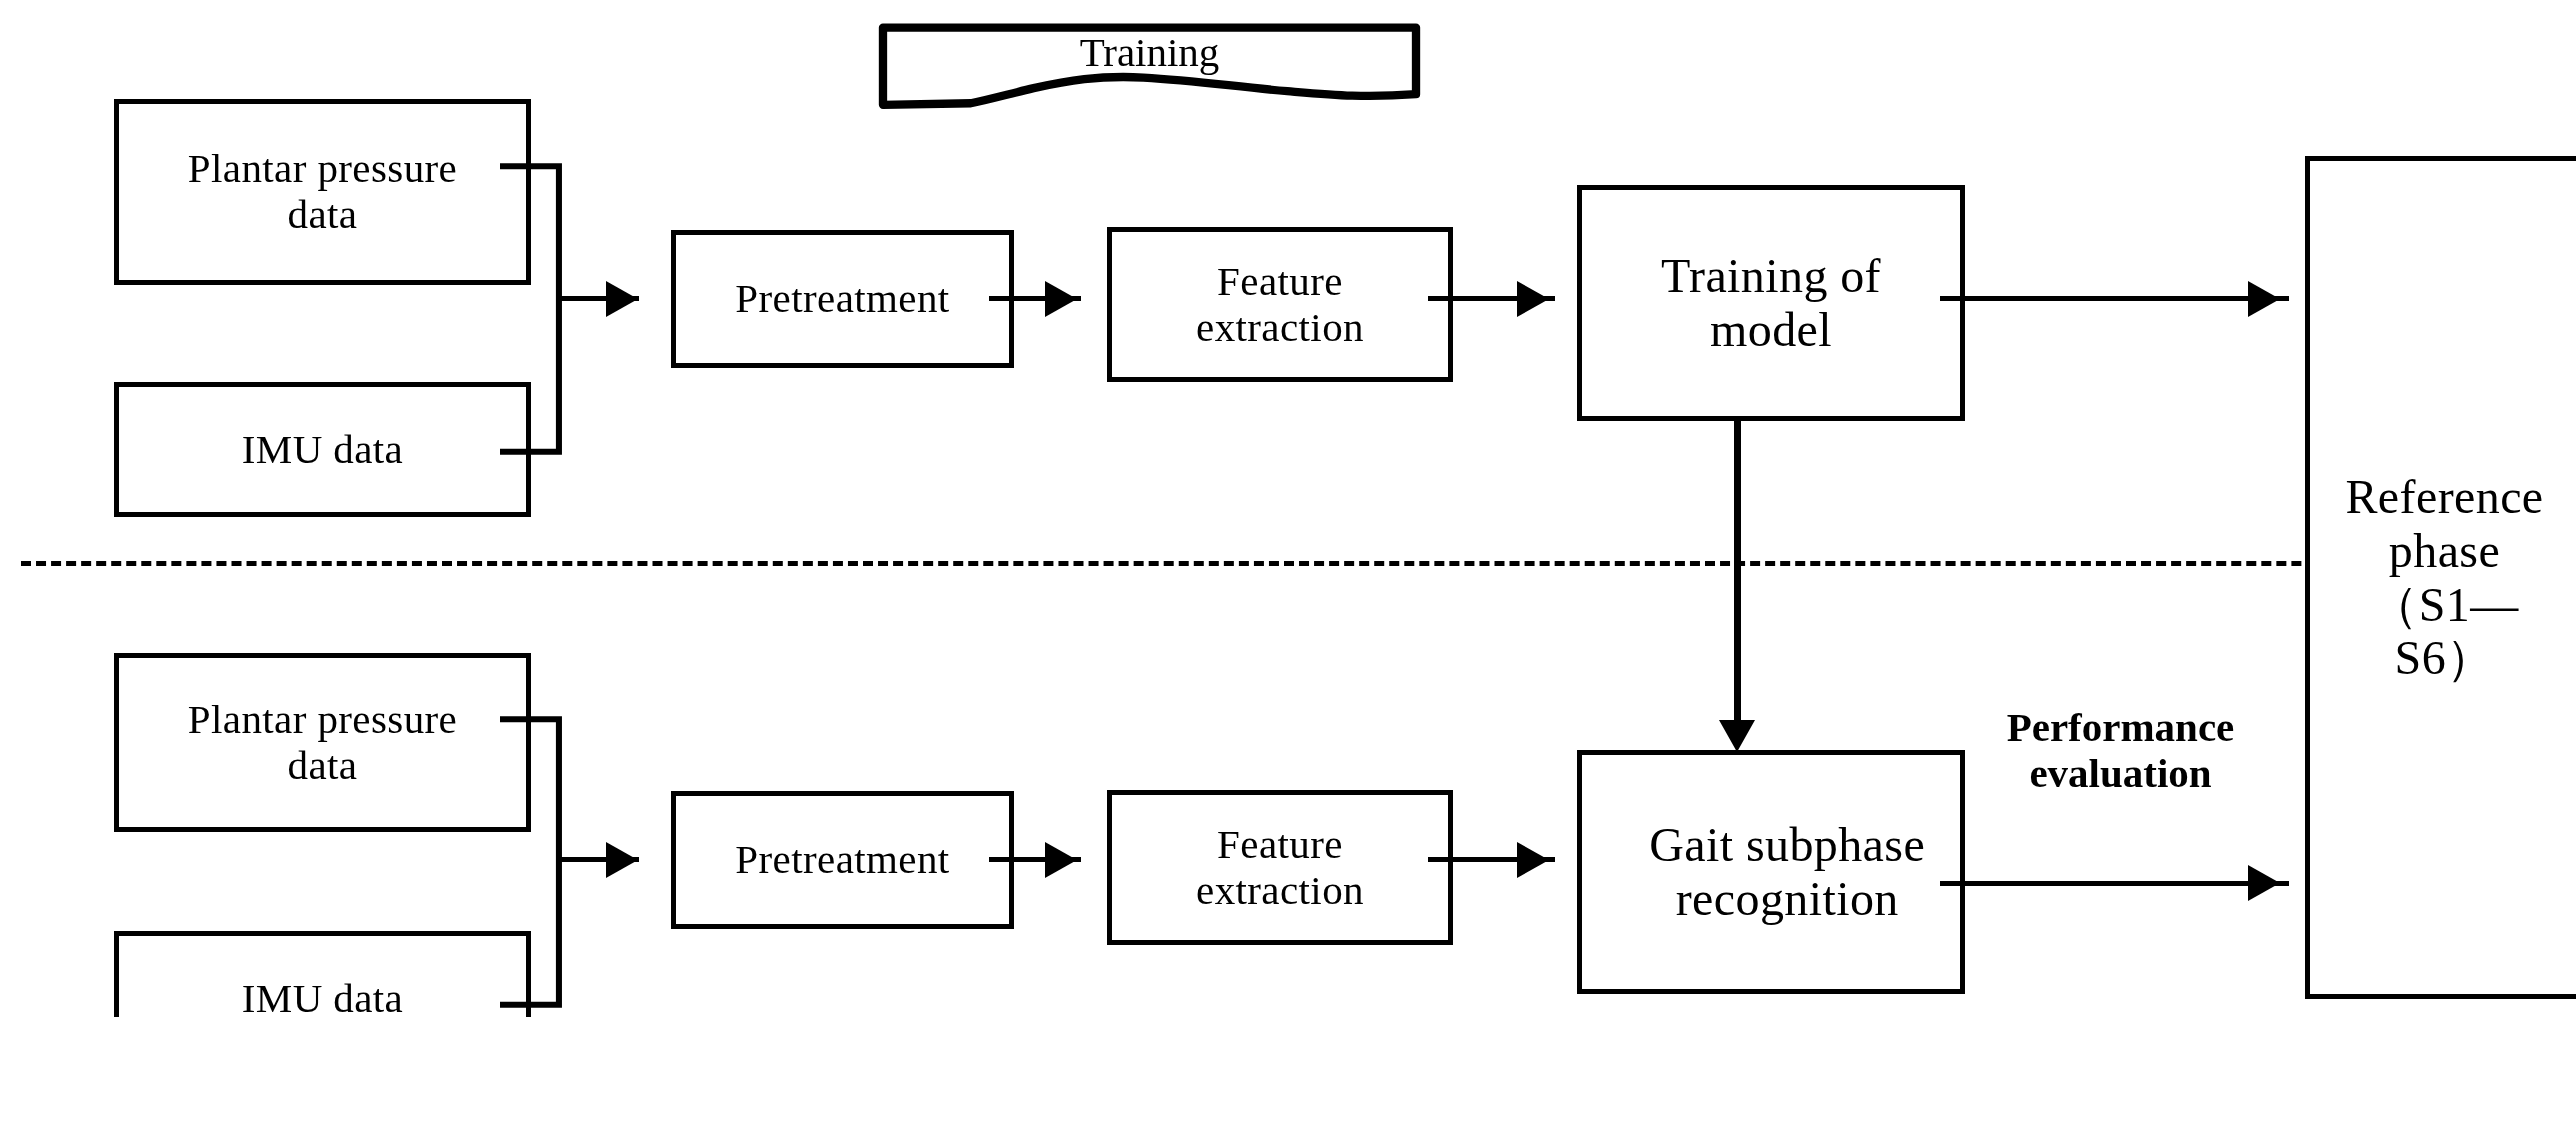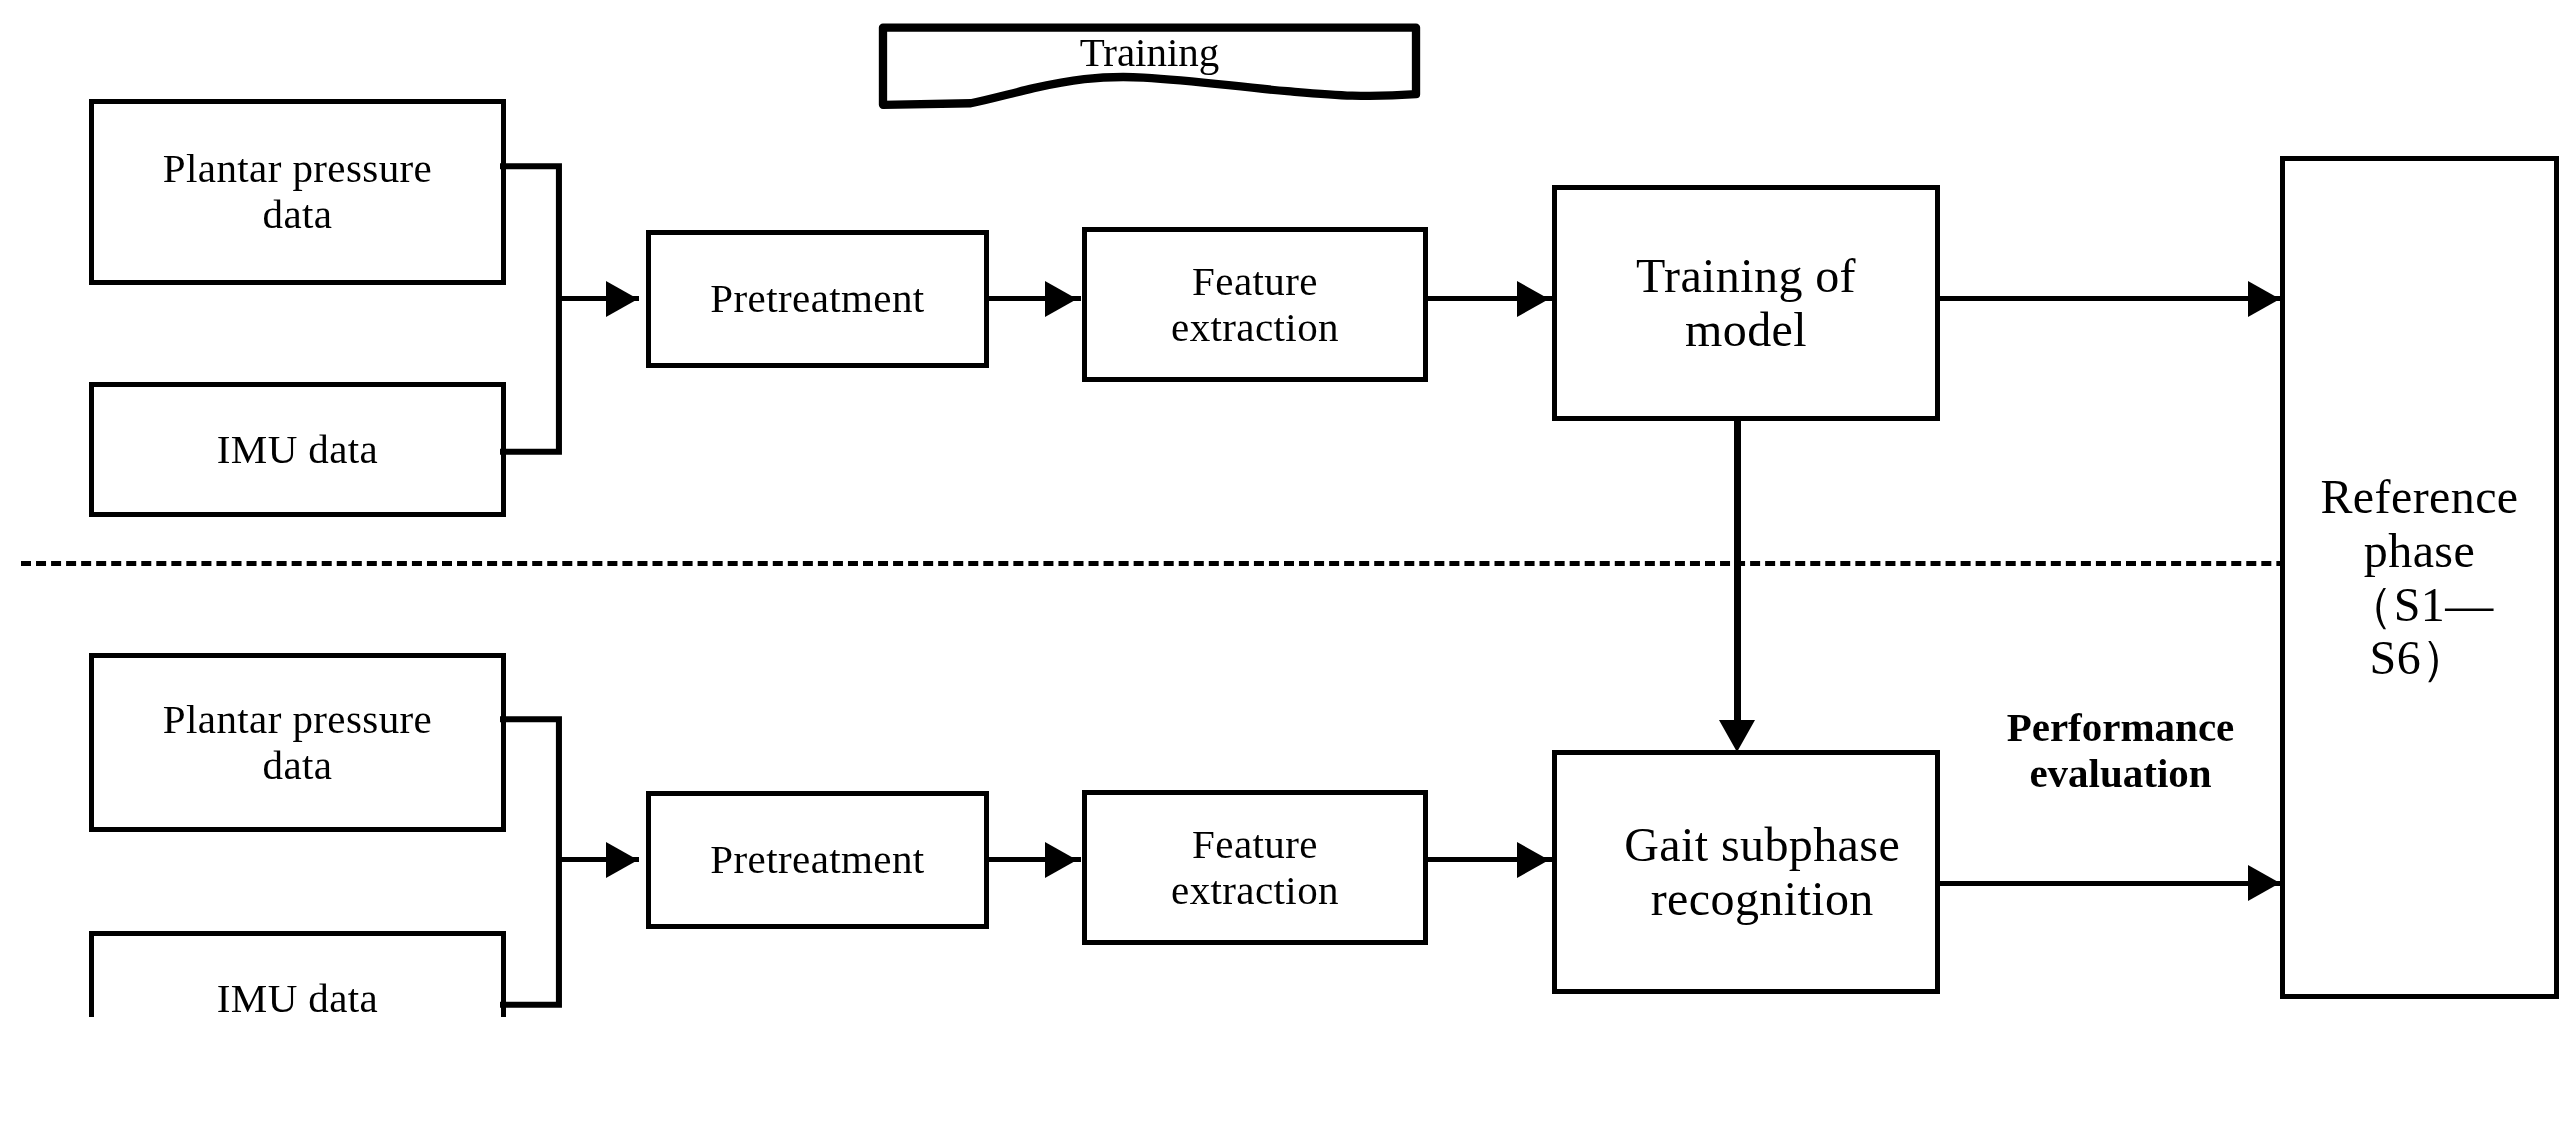--- a/index.html
+++ b/index.html
@@ -22,6 +22,7 @@
     font-size:41px;
     letter-spacing:0.4px;
     padding:3px 7.6px;
+    margin-left:25px;
   }
   .box.tall{font-size:48px;}
   .label{

